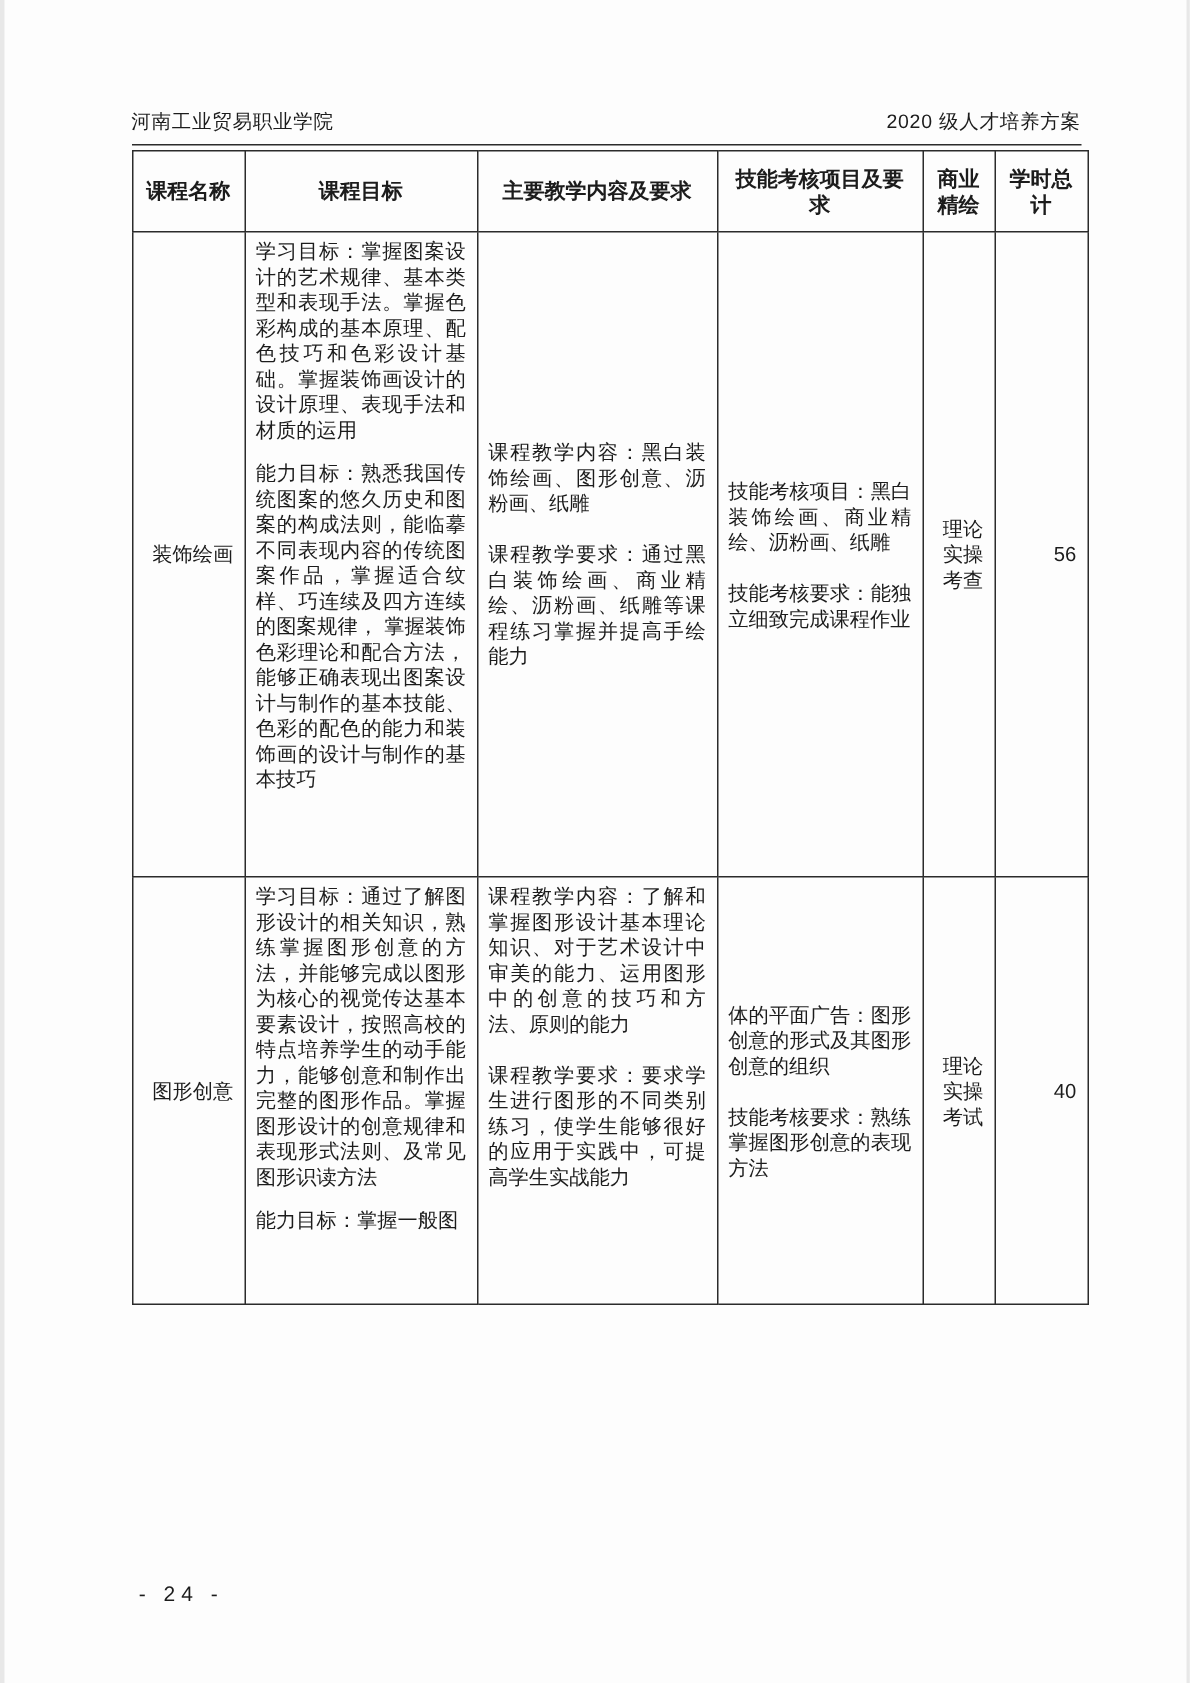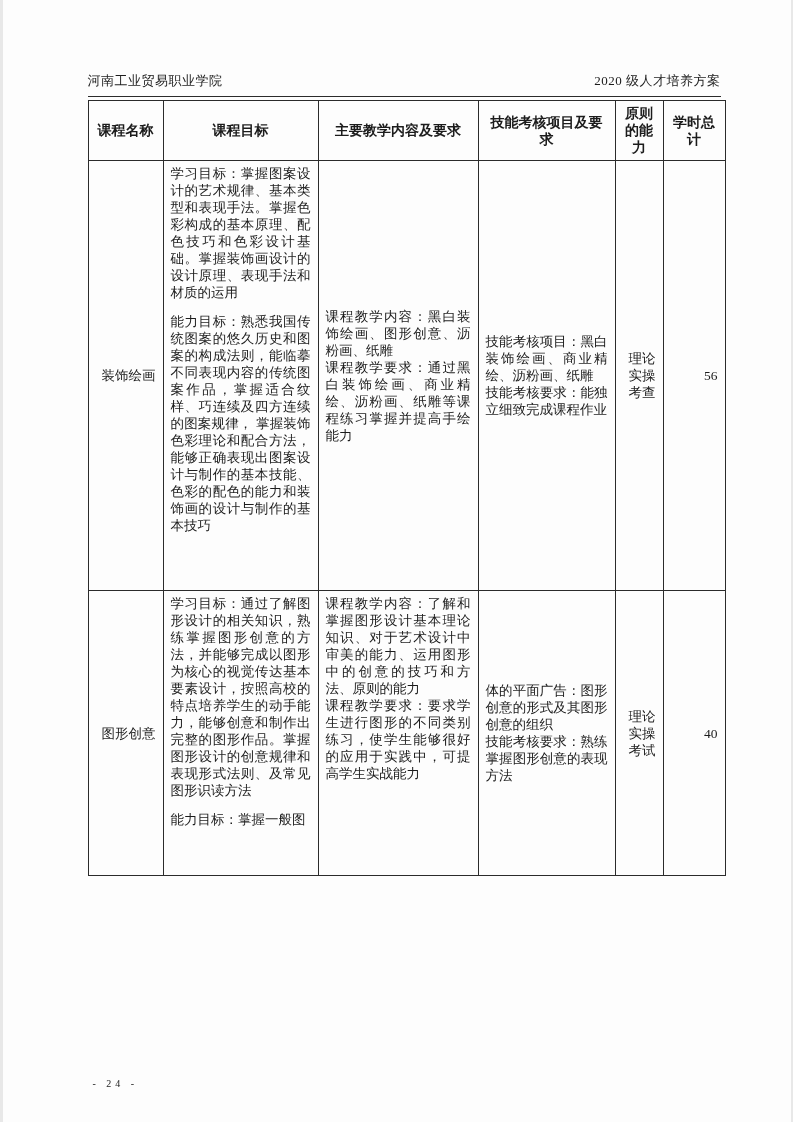--- a/index.html
+++ b/index.html
@@ -9,7 +9,7 @@
     height: 1122px;
     margin: 0 auto;
     background: #fdfdfd;
-    font-family: Liberation Serif, serif;
+    font-family: Liberation Sans, sans-serif;
     color: #1c1c1c;
     overflow: hidden;
   }

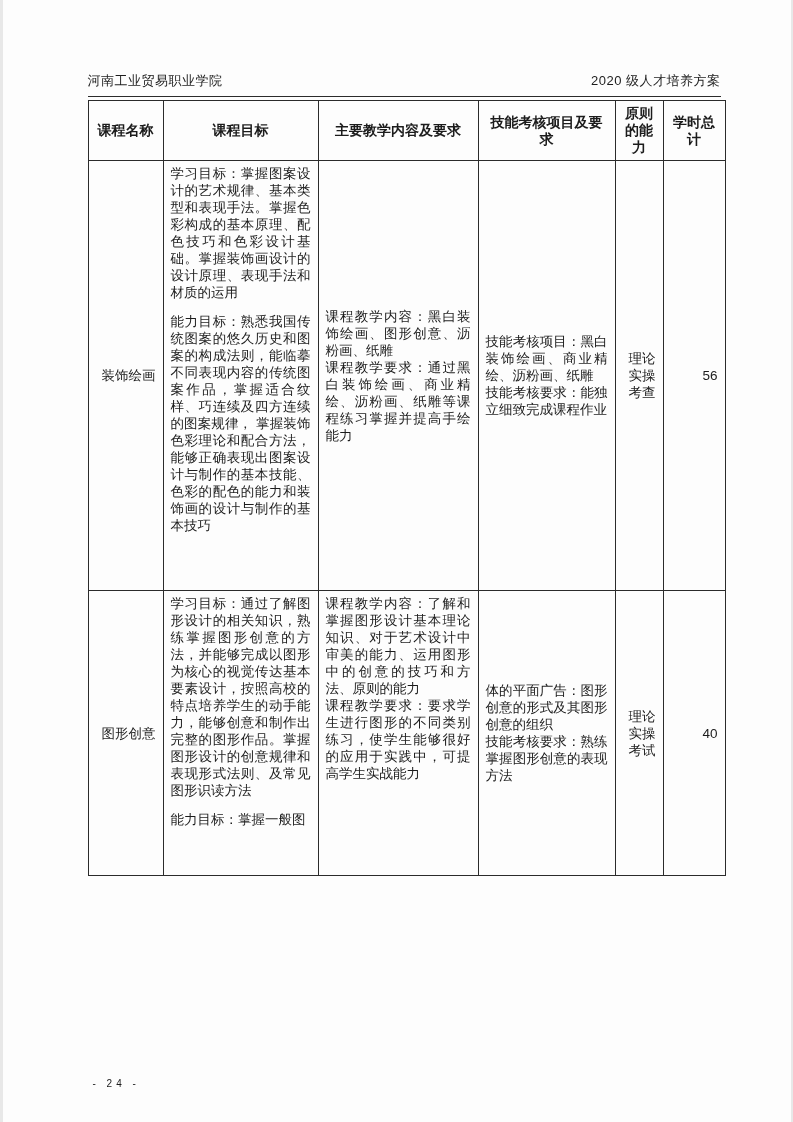--- a/index.html
+++ b/index.html
@@ -107,7 +107,7 @@
         <th>课程目标</th>
         <th>主要教学内容及要求</th>
         <th>技能考核项目及要求</th>
-        <th>原则的能力</th>
+        <th>商业精绘</th>
         <th>学时总计</th>
       </tr>
     </thead>

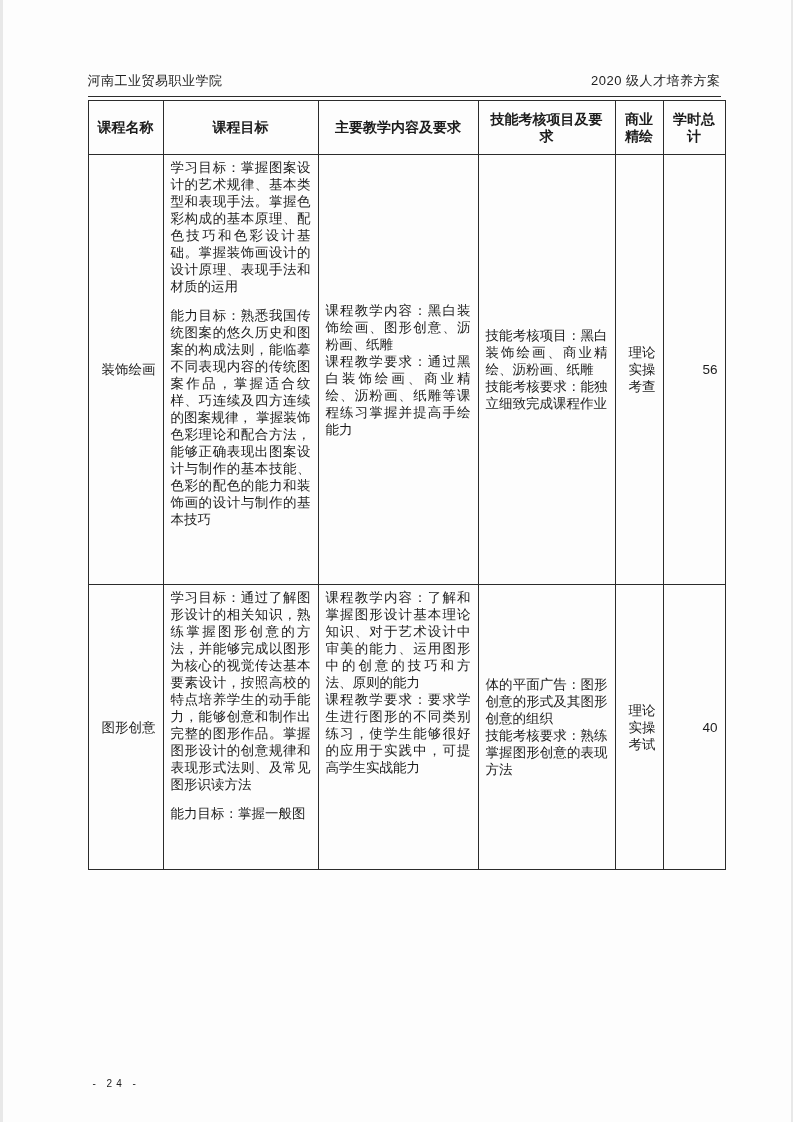--- a/index.html
+++ b/index.html
@@ -65,7 +65,7 @@
     text-align: justify;
     text-justify: inter-character;
   }
-  td.gap-between p + p { margin-top: 0; }
+  td.gap-between p + p { margin-top: 17px; }
   td.no-gap p + p { margin-top: 12px; }
   td.method-cell {
     text-align: right;

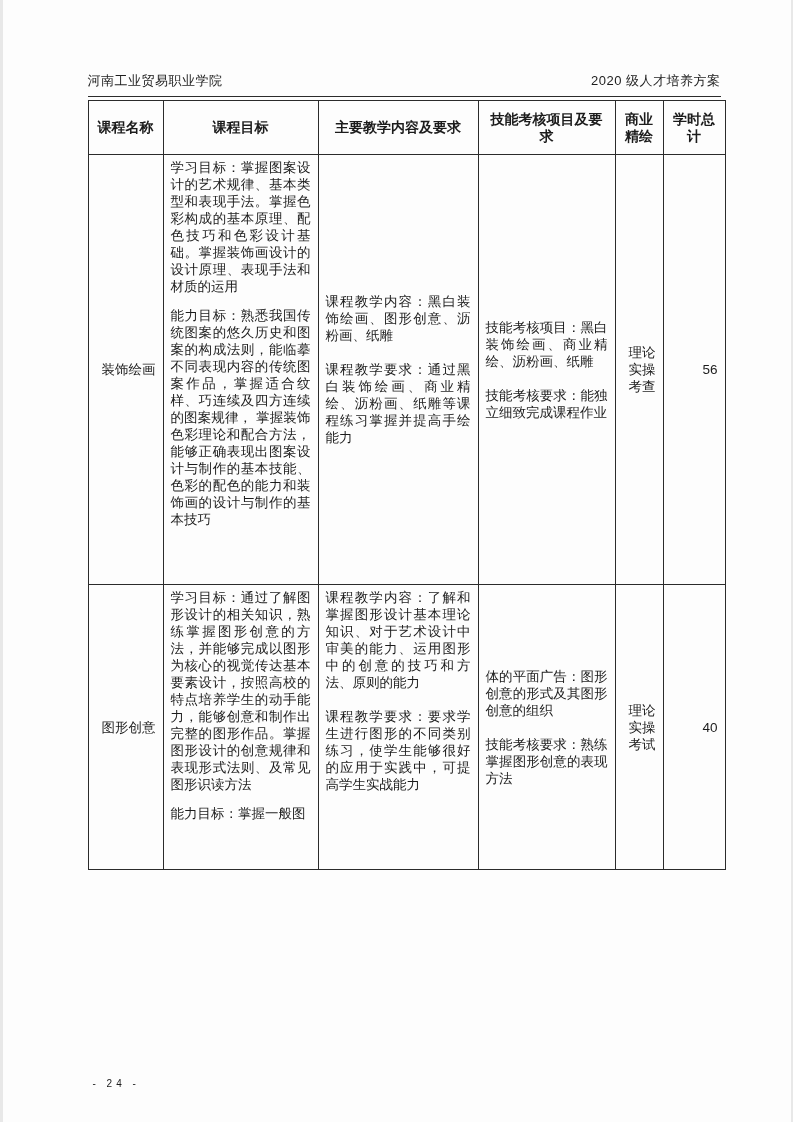--- a/index.html
+++ b/index.html
@@ -77,8 +77,8 @@
   .page-footer {
     position: absolute;
     left: 90px;
-    top: 1078px;
-    font-size: 10px;
+    top: 1054px;
+    font-size: 14px;
     letter-spacing: 4px;
   }
 </style>

